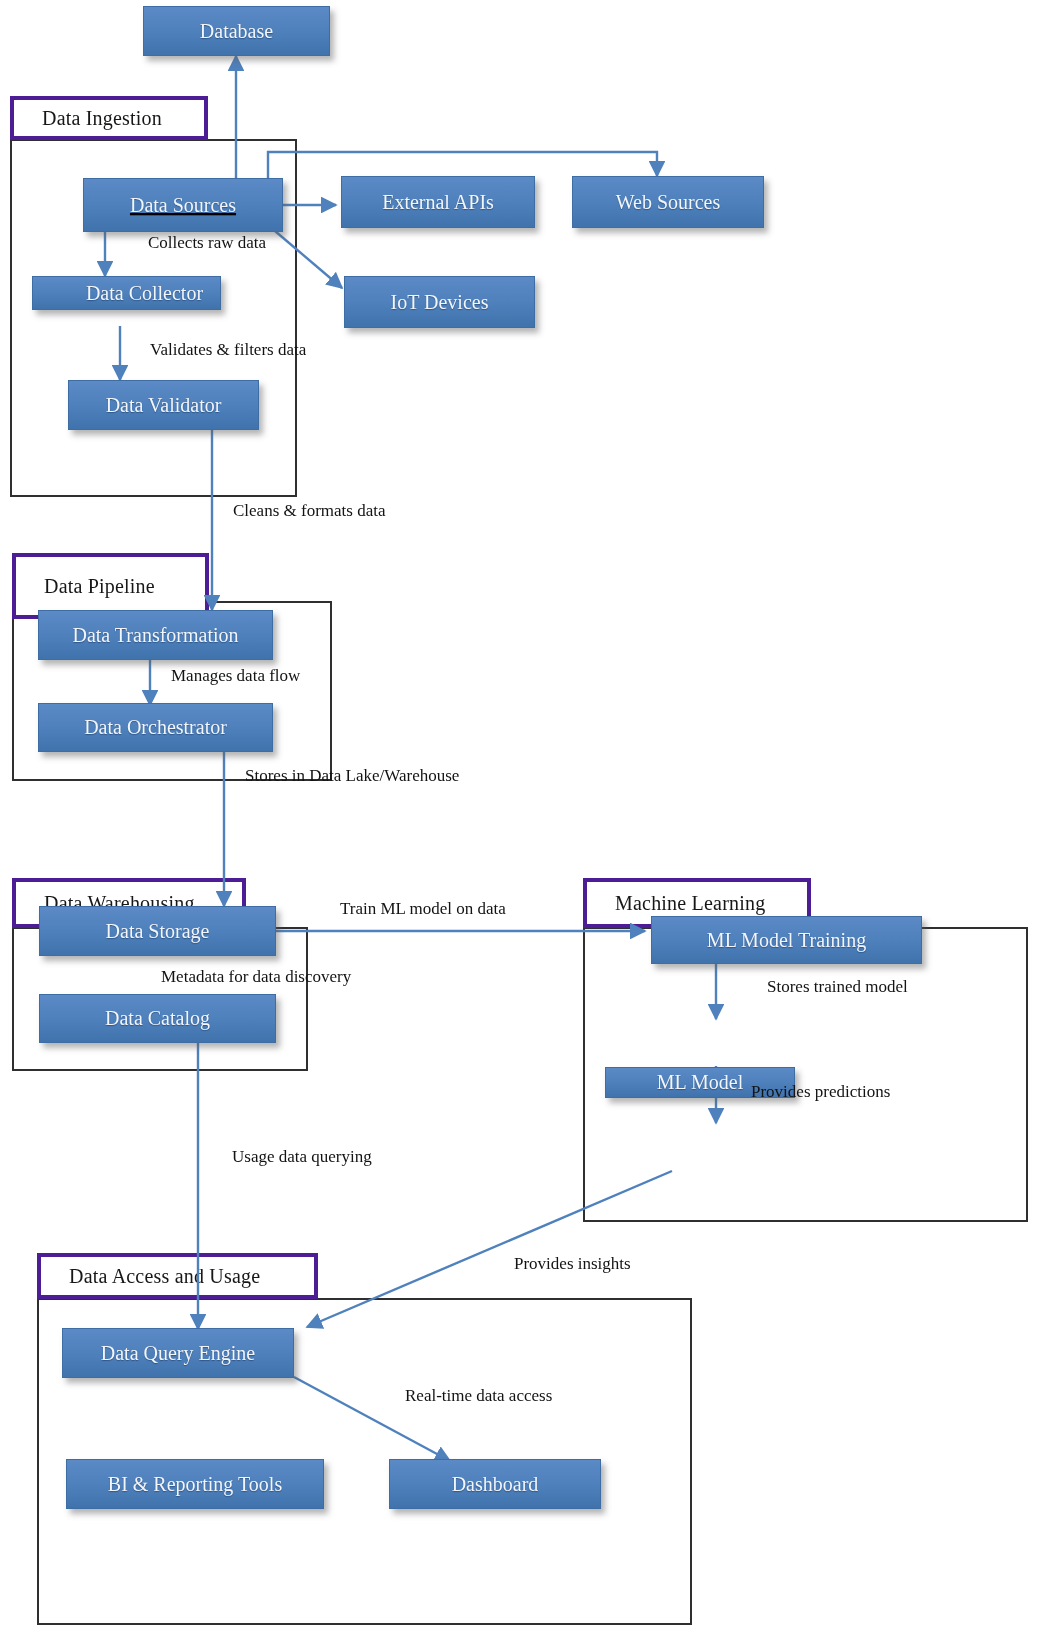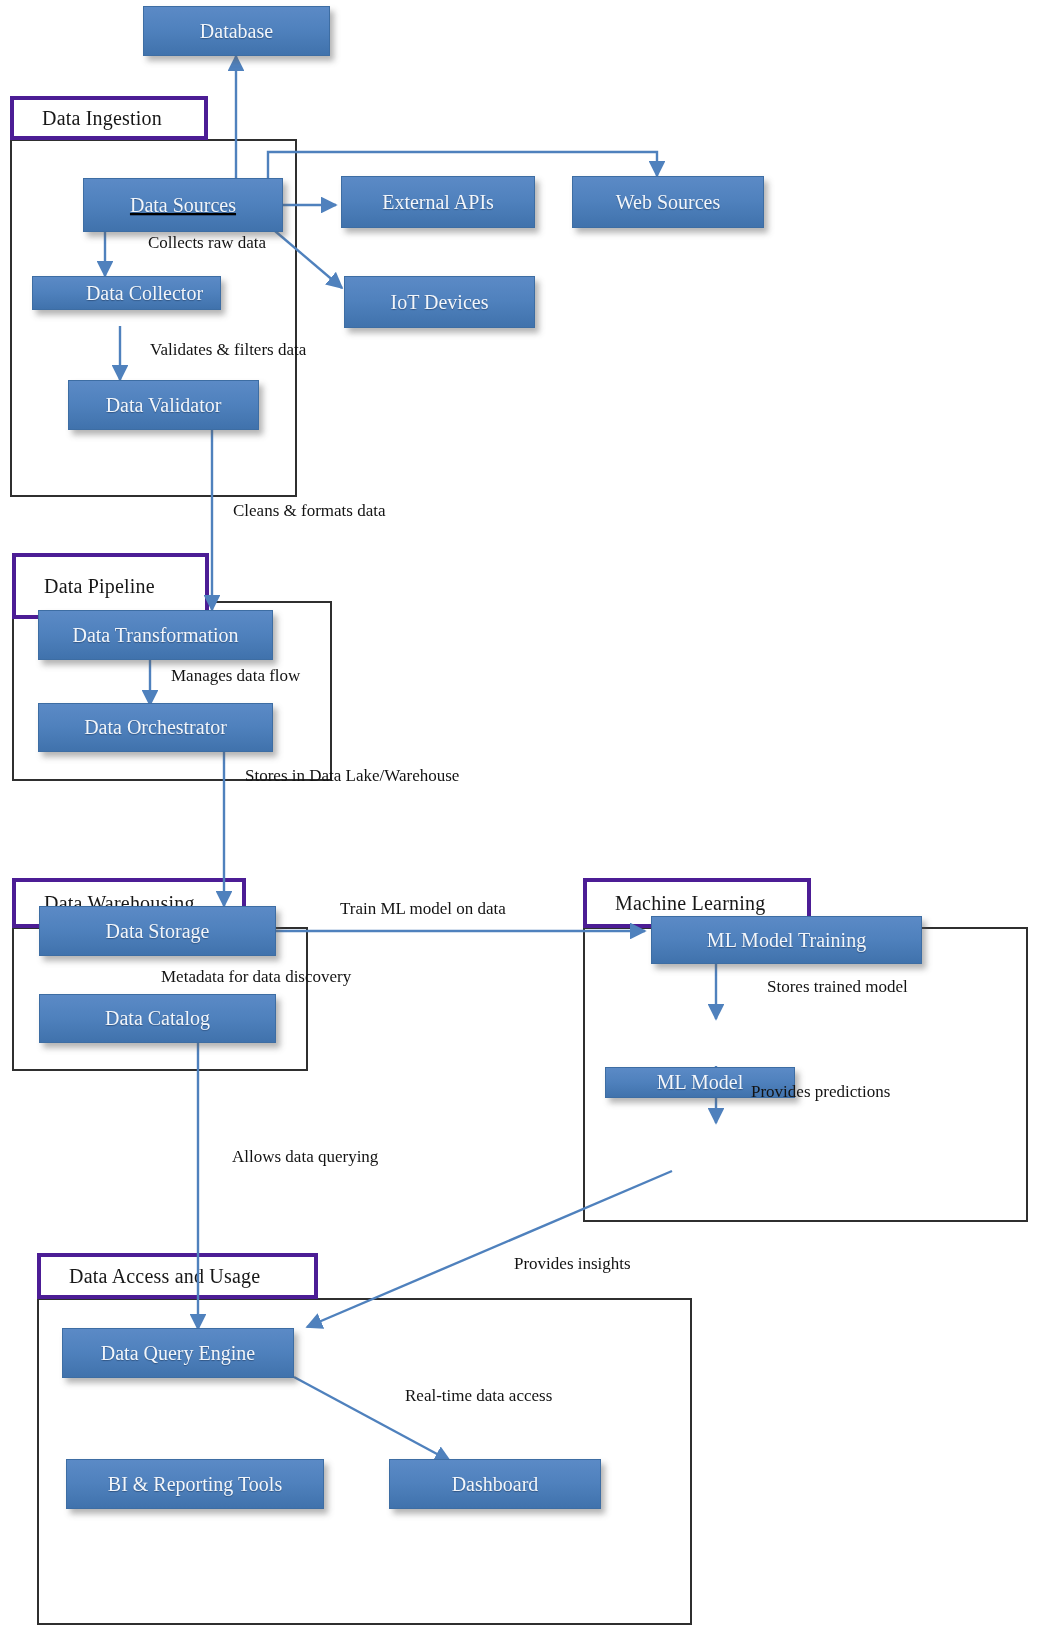--- a/index.html
+++ b/index.html
@@ -229,7 +229,7 @@
 
   <div class="edge-label" style="left:751px; top:1082px;font-family:Liberation Serif, serif;">Provides predictions</div>
 
-  <div class="edge-label" style="left:232px; top:1147px;">Allows data querying</div>
+  <div class="edge-label" style="left:232px; top:1147px;">Usage data querying</div>
 
   <div class="edge-label" style="left:514px; top:1254px;">Provides insights</div>
 

